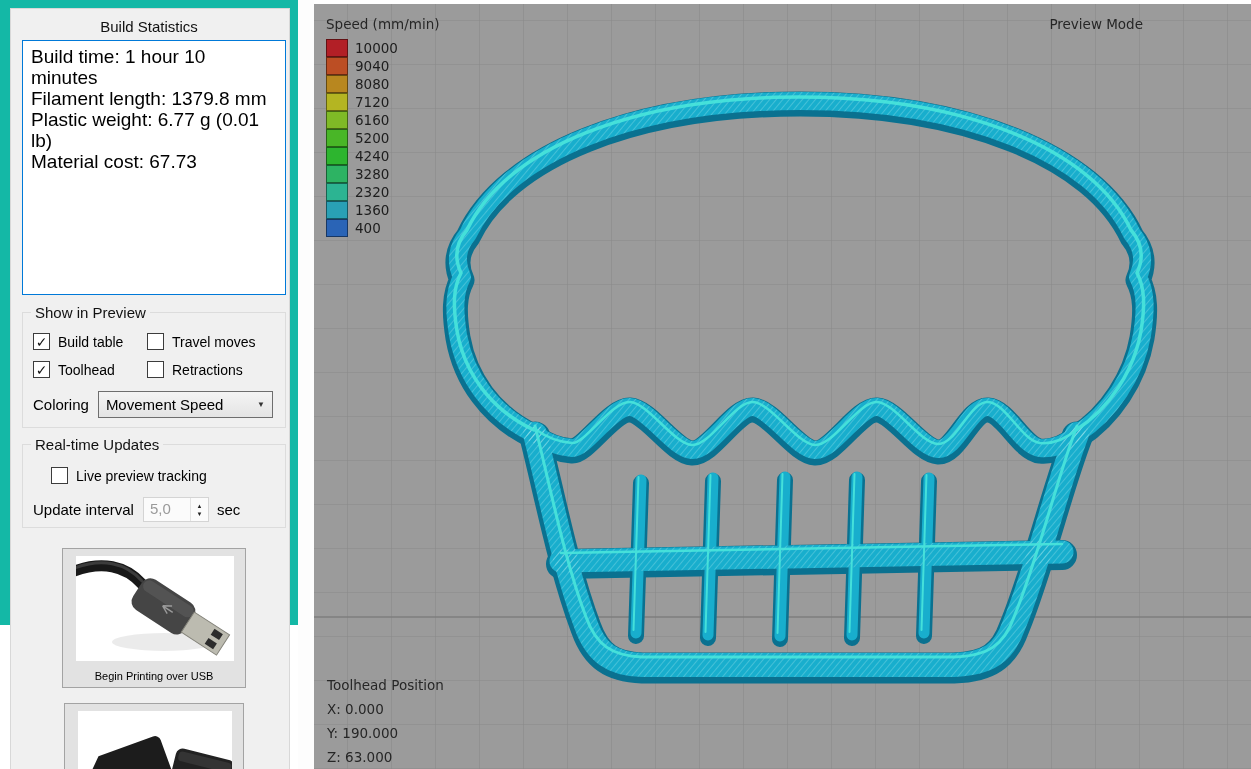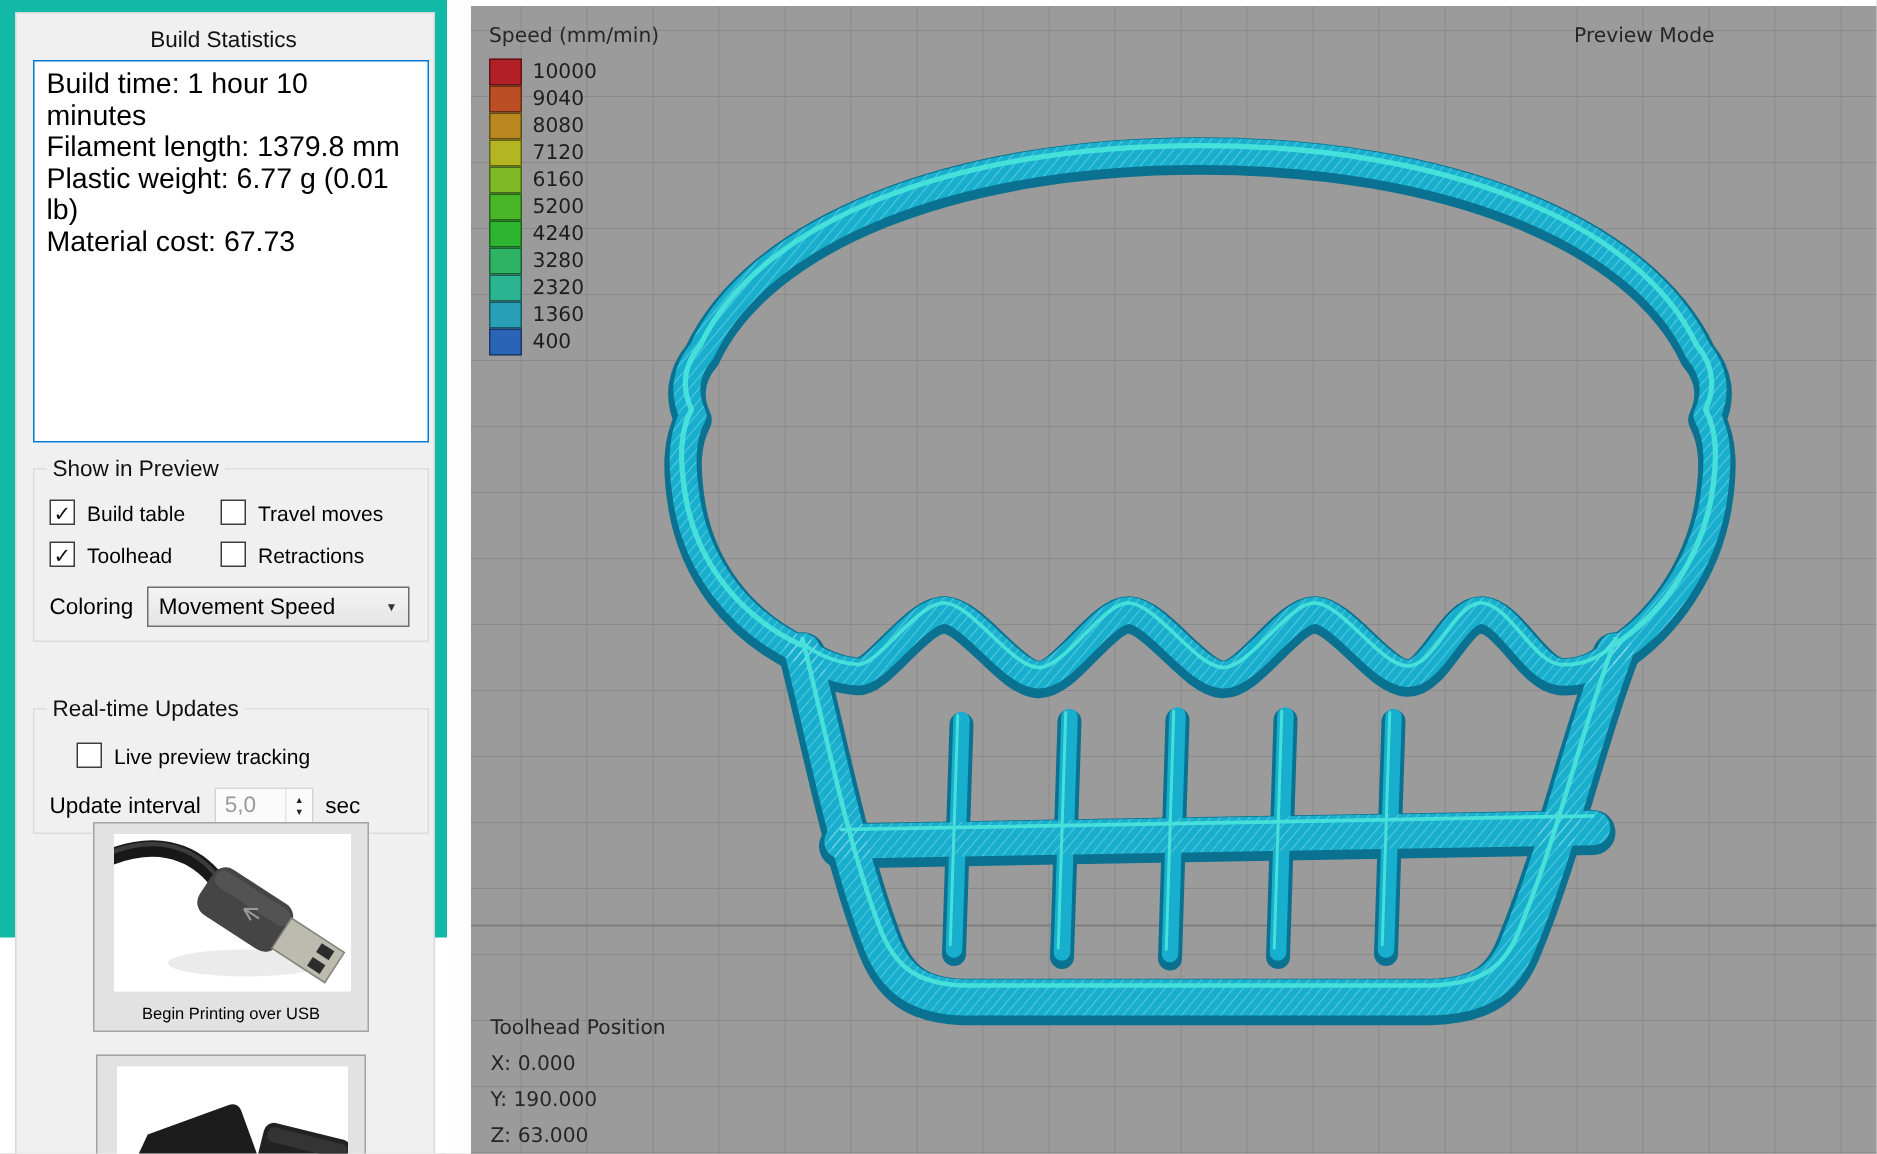--- a/index.html
+++ b/index.html
@@ -23,7 +23,7 @@
   .gb-title { position:absolute; top:-9px; left:8px; background:#f0f0f0; padding:0 4px;
               font-size:15px; color:#111; white-space:nowrap; }
   #gb-preview { left:22px; top:312px; width:264px; height:116px; }
-  #gb-realtime { left:22px; top:472px; width:264px; height:84px; }
+  #gb-realtime { left:22px; top:444px; width:264px; height:84px; }
 
   .cb-grid { position:absolute; left:10px; top:20px; width:244px;
              display:grid; grid-template-columns:114px auto; row-gap:11px; }

